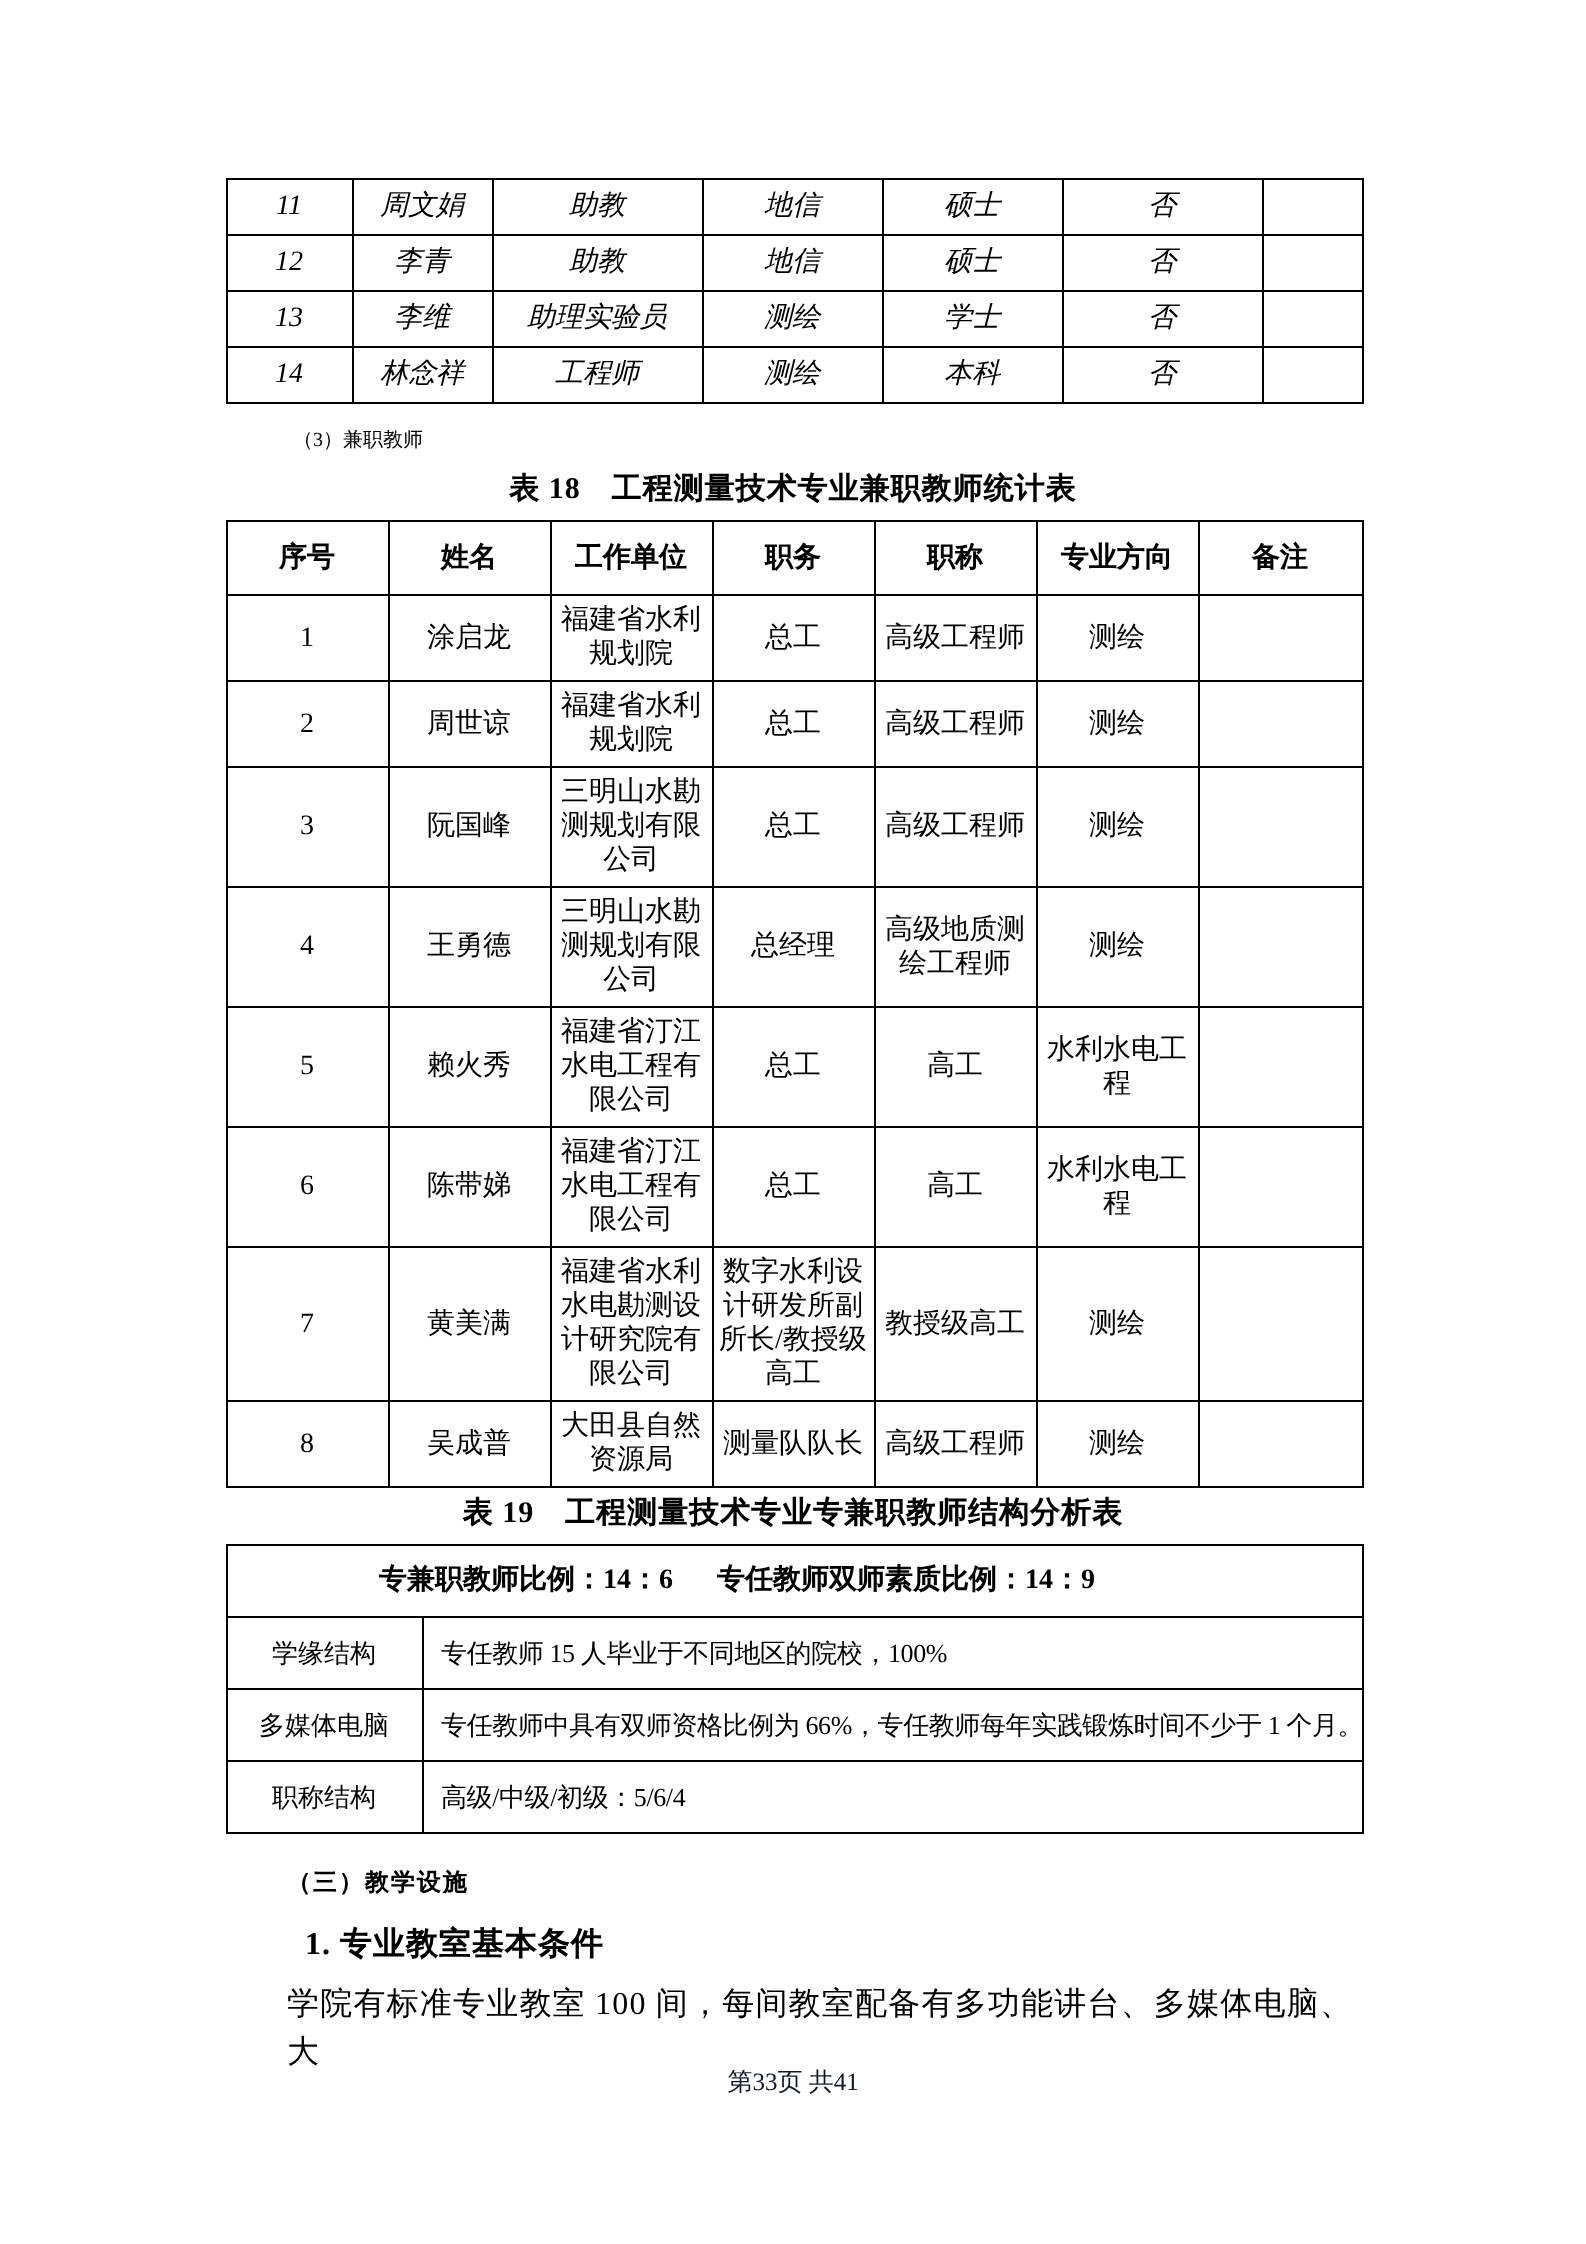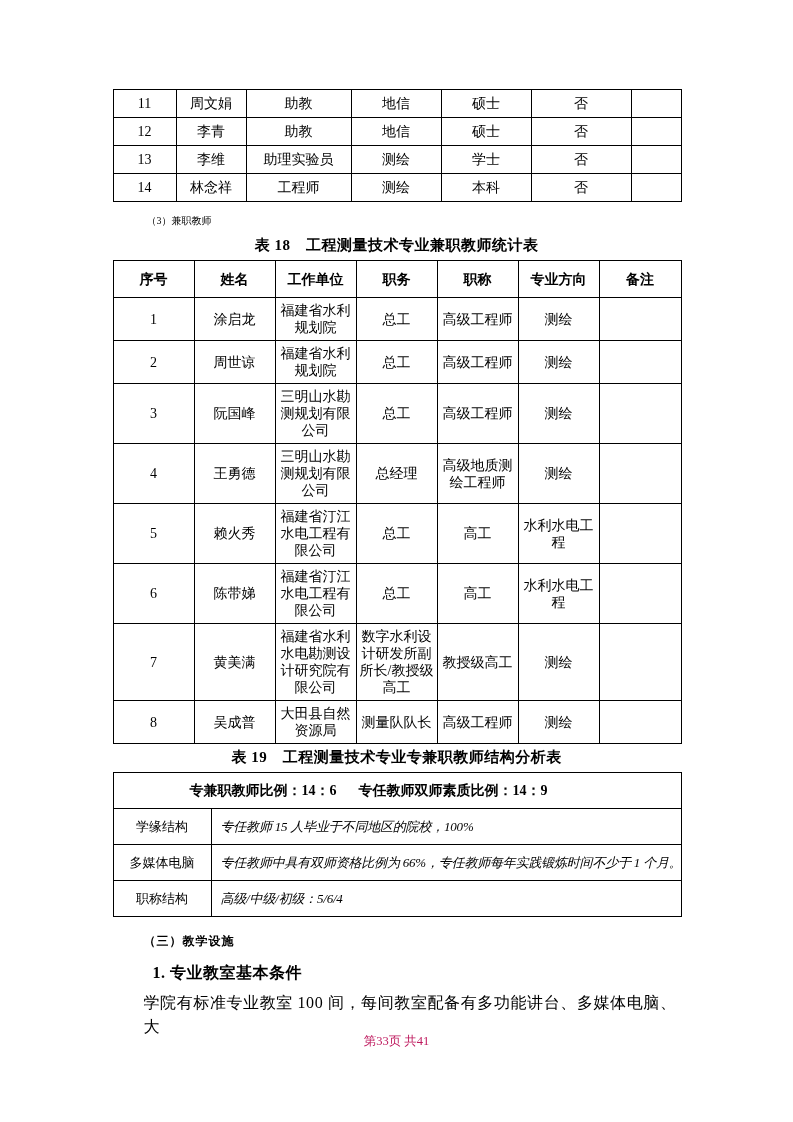--- a/index.html
+++ b/index.html
@@ -23,7 +23,7 @@
   table{border:1.5px solid #000;}
 
   
-  .cont-tbl td{padding:5px 2px;}
+  .cont-tbl td{padding:5px 2px;font-style:italic;}
 
   
   .tbl18 th{font-weight:bold;height:30px;}

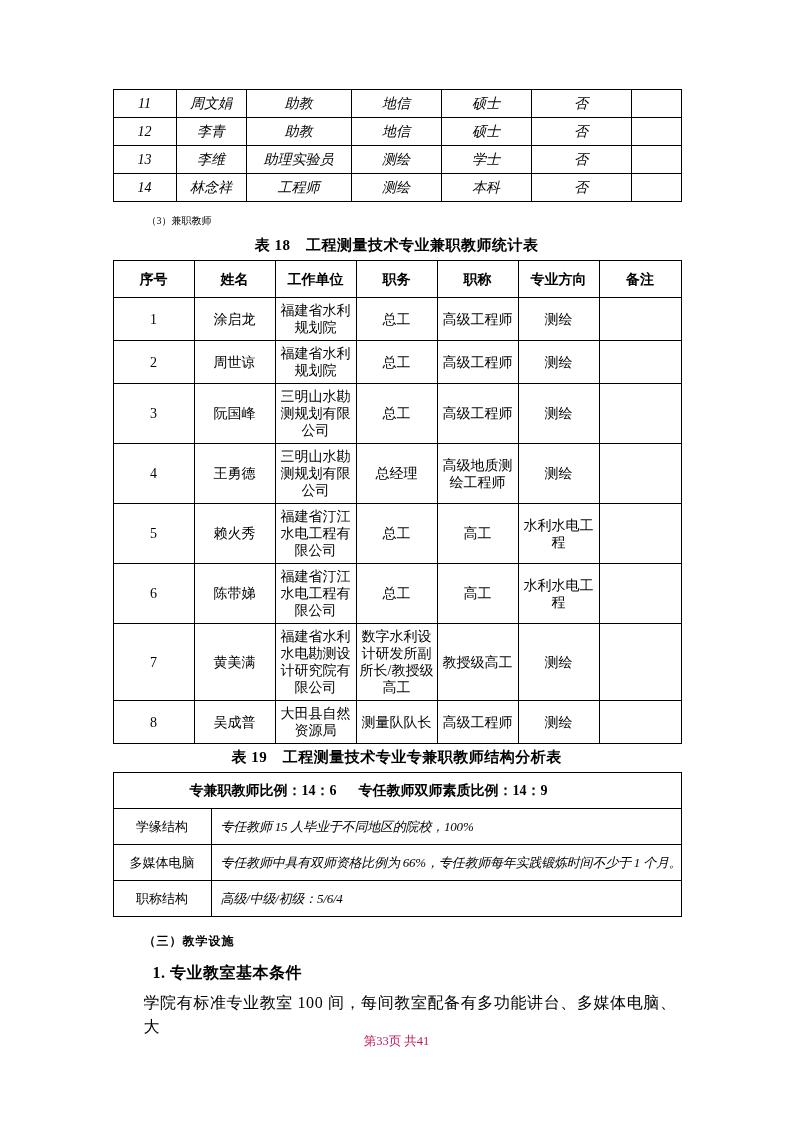--- a/index.html
+++ b/index.html
@@ -34,7 +34,7 @@
   .tbl19 .ratio-cell{padding:9px 0;}
   .ratios{display:flex;align-items:flex-end;padding-left:76px;gap:22px;font-weight:bold;font-size:14px;white-space:nowrap;}
   .tbl19 .label-cell{padding:9px 2px;}
-  .tbl19 .value-cell{text-align:left;padding:9px 6px 9px 9px;white-space:nowrap;letter-spacing:-0.2px;font-style:italic;}
+  .tbl19 .value-cell{text-align:left;padding:9px 6px 9px 9px;white-space:nowrap;letter-spacing:-0.2px;}
 
   .sec-heading{font-size:10px;line-height:22px;margin:8px 0 0;padding-left:34px;}
   .tbl-caption{font-size:15px;font-weight:bold;line-height:22px;margin:2px 0 4px;text-align:center;letter-spacing:0.5px;}

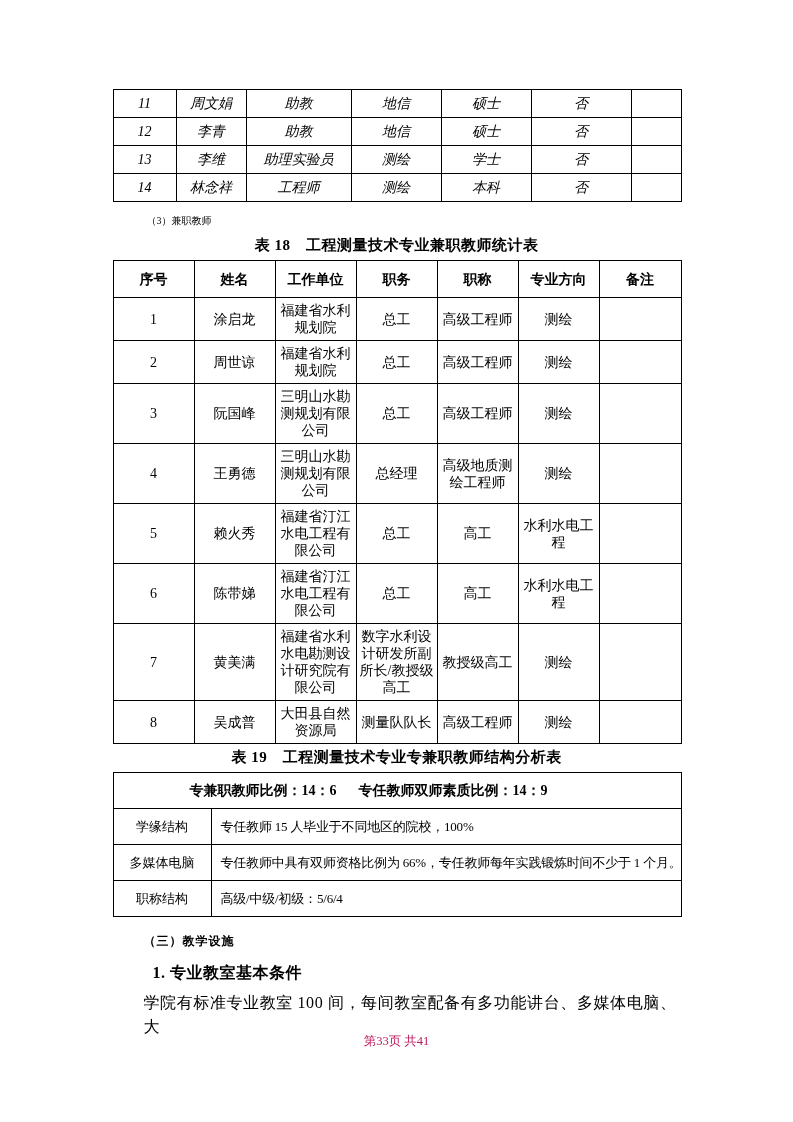--- a/index.html
+++ b/index.html
@@ -45,7 +45,7 @@
 
   .page-footer{
     position:absolute;left:0;bottom:72px;width:793px;
-    text-align:center;font-size:12.5px;color:#be185d;
+    text-align:center;font-size:12.5px;color:#0f172a;
   }
 </style>
 </head>

